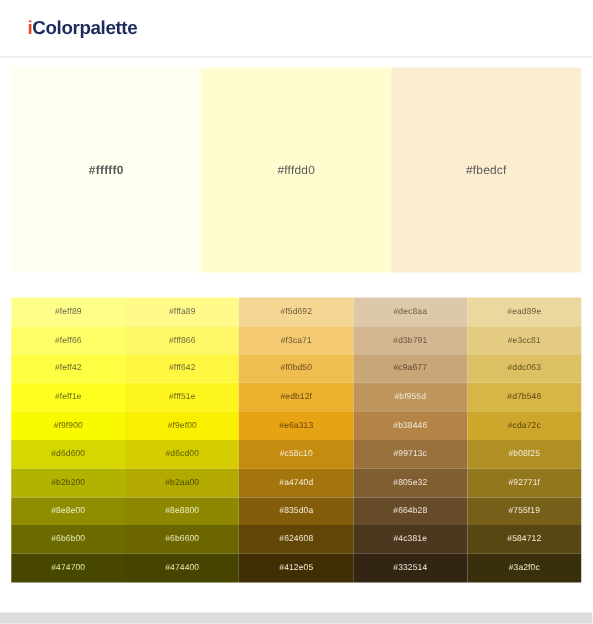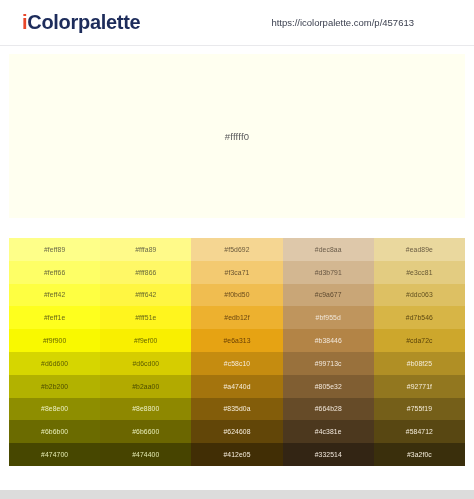--- a/index.html
+++ b/index.html
@@ -26,7 +26,7 @@
     box-sizing: border-box;
   }
   #brand-logo {
-    font-size: 20px;
+    font-size: 15px;
     font-weight: bold;
     letter-spacing: -0.3px;
     white-space: nowrap;

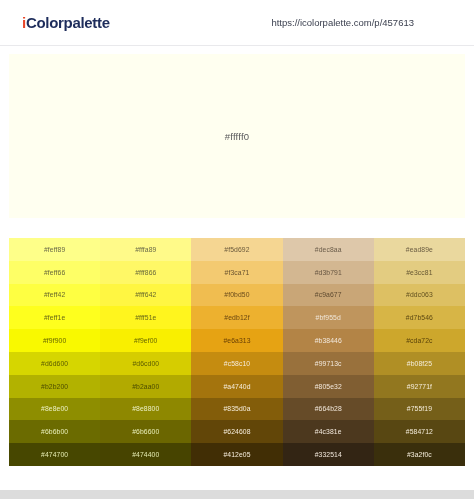--- a/index.html
+++ b/index.html
@@ -110,7 +110,6 @@
   <div id="brand-logo">
     <span class="brand-i">i</span><span class="brand-rest">Colorpalette</span>
   </div>
-  <div id="palette-url">https://icolorpalette.com/p/457613</div>
 </header>
 
 <section id="main-palette">

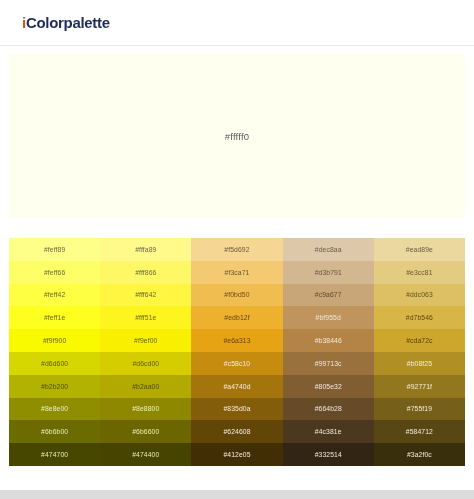--- a/index.html
+++ b/index.html
@@ -113,7 +113,7 @@
 </header>
 
 <section id="main-palette">
-    <div class="main-swatch" style="background: rgb(255, 255, 240);">
+    <div class="main-swatch" style="background: rgb(255, 255, 240); font-weight: bold;">
       <span class="main-swatch-label" style="color: rgb(88, 88, 90);">#fffff0</span>
     </div>
   </section>

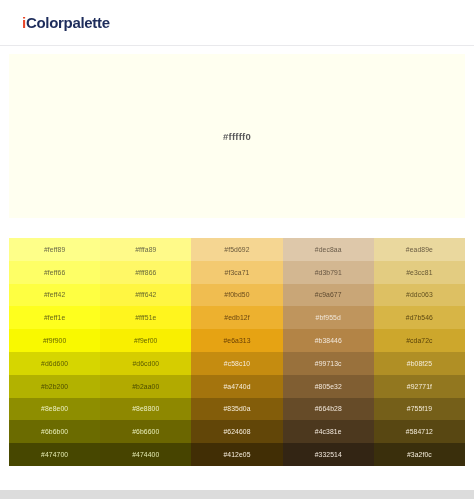--- a/index.html
+++ b/index.html
@@ -116,6 +116,9 @@
     <div class="main-swatch" style="background: rgb(255, 255, 240); font-weight: bold;">
       <span class="main-swatch-label" style="color: rgb(88, 88, 90);">#fffff0</span>
     </div>
+    <div class="main-swatch" style="background: rgb(255, 253, 208);">
+      <span class="main-swatch-label" style="color: rgb(88, 88, 90);">#fffdd0</span>
+    </div>
   </section>
 
 <section id="shade-grid">

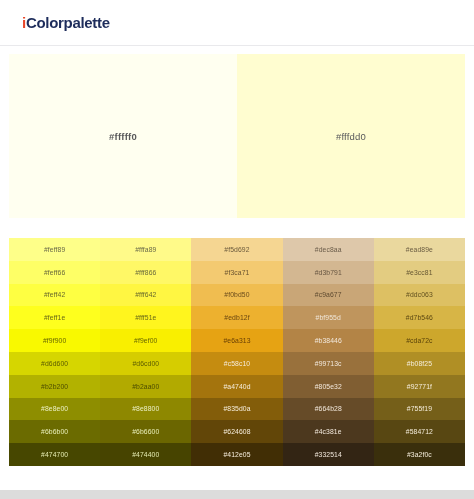--- a/index.html
+++ b/index.html
@@ -119,6 +119,9 @@
     <div class="main-swatch" style="background: rgb(255, 253, 208);">
       <span class="main-swatch-label" style="color: rgb(88, 88, 90);">#fffdd0</span>
     </div>
+    <div class="main-swatch" style="background: rgb(251, 237, 207);">
+      <span class="main-swatch-label" style="color: rgb(88, 88, 90);">#fbedcf</span>
+    </div>
   </section>
 
 <section id="shade-grid">

